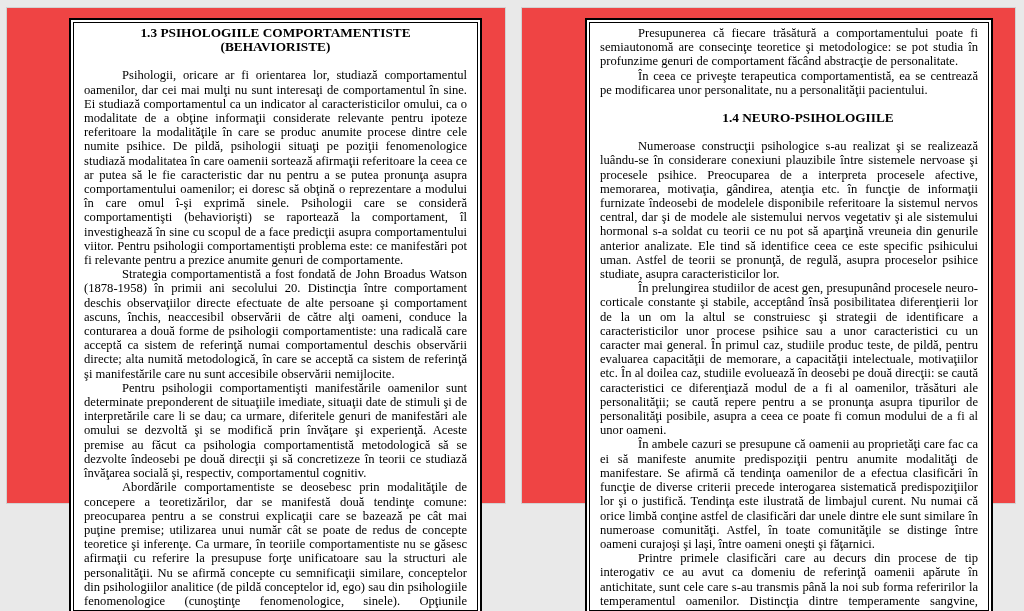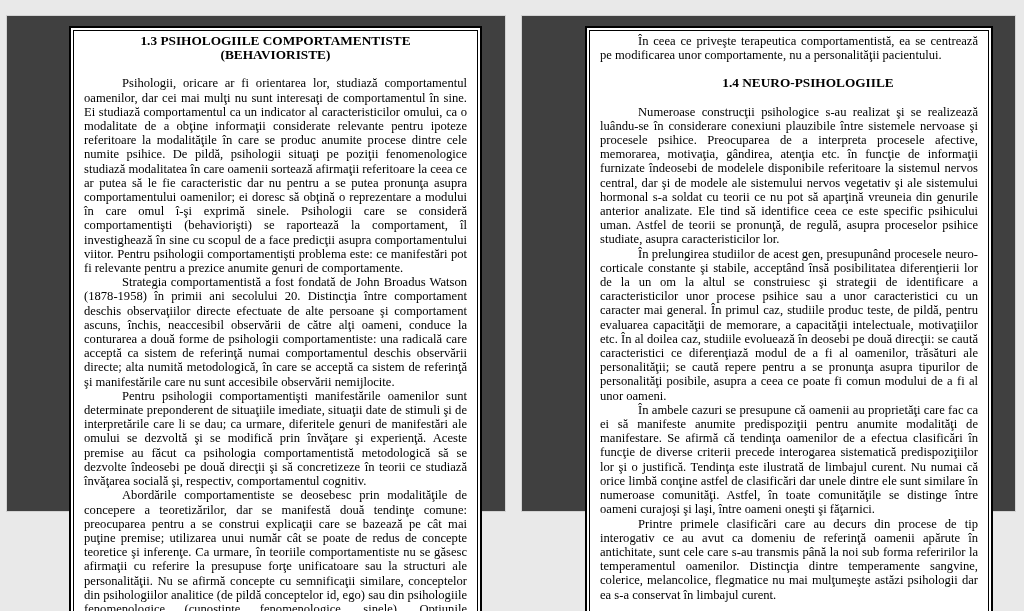--- a/index.html
+++ b/index.html
@@ -14,8 +14,8 @@
   }
   .page {
     position: absolute;
-    top: 16px; height: 495px;
-    background: #404040;
+    top: 8px; height: 495px;
+    background: #ef4444;
     box-shadow: 0 0 0 1px #d2d2d2;
   }
   .page-left  { left: 7px;   width: 498px; }

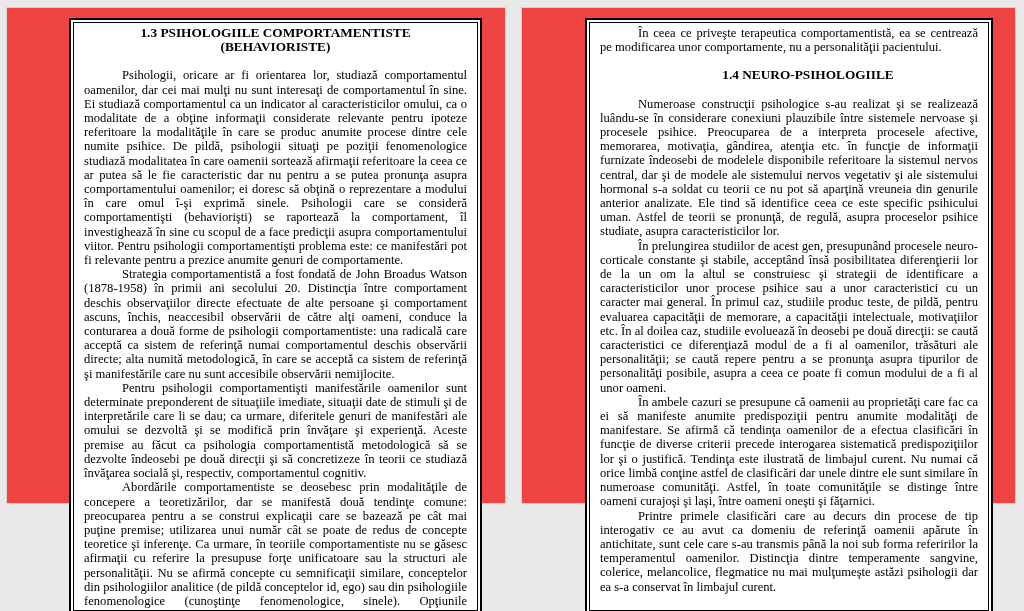--- a/index.html
+++ b/index.html
@@ -77,6 +77,7 @@
 <div class="page page-right">
   <div class="frame-outer">
     <div class="frame-inner textcol">
+      <p class="para">Presupunerea că fiecare trăsătură a comportamentului poate fi semiautonomă are consecinţe teoretice şi metodologice: se pot studia în profunzime genuri de comportament făcând abstracţie de personalitate.</p>
       <p class="para">În ceea ce priveşte terapeutica comportamentistă, ea se centrează pe modificarea unor comportamente, nu a personalităţii pacientului.</p>
       <p class="doc-heading">1.4 NEURO-PSIHOLOGIILE</p>
       <p class="para">Numeroase construcţii psihologice s-au realizat şi se realizează luându-se în considerare conexiuni plauzibile între sistemele nervoase şi procesele psihice. Preocuparea de a interpreta procesele afective, memorarea, motivaţia, gândirea, atenţia etc. în funcţie de informaţii furnizate îndeosebi de modelele disponibile referitoare la sistemul nervos central, dar şi de modele ale sistemului nervos vegetativ şi ale sistemului hormonal s-a soldat cu teorii ce nu pot să aparţină vreuneia din genurile anterior analizate. Ele tind să identifice ceea ce este specific psihicului uman. Astfel de teorii se pronunţă, de regulă, asupra proceselor psihice studiate, asupra caracteristicilor lor.</p>

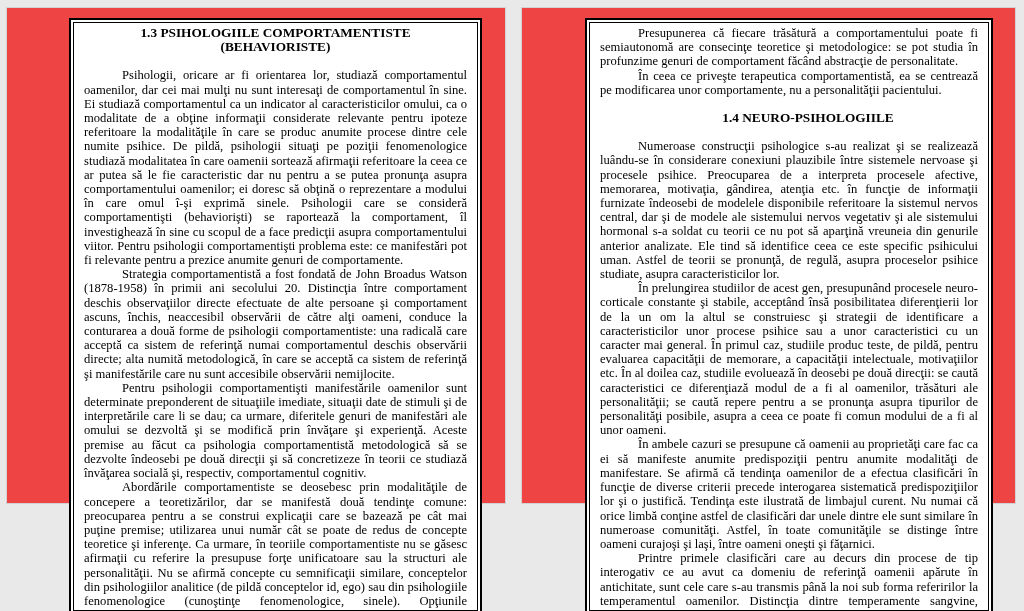--- a/index.html
+++ b/index.html
@@ -78,7 +78,7 @@
   <div class="frame-outer">
     <div class="frame-inner textcol">
       <p class="para">Presupunerea că fiecare trăsătură a comportamentului poate fi semiautonomă are consecinţe teoretice şi metodologice: se pot studia în profunzime genuri de comportament făcând abstracţie de personalitate.</p>
-      <p class="para">În ceea ce priveşte terapeutica comportamentistă, ea se centrează pe modificarea unor comportamente, nu a personalităţii pacientului.</p>
+      <p class="para">În ceea ce priveşte terapeutica comportamentistă, ea se centrează pe modificarea unor personalitate, nu a personalităţii pacientului.</p>
       <p class="doc-heading">1.4 NEURO-PSIHOLOGIILE</p>
       <p class="para">Numeroase construcţii psihologice s-au realizat şi se realizează luându-se în considerare conexiuni plauzibile între sistemele nervoase şi procesele psihice. Preocuparea de a interpreta procesele afective, memorarea, motivaţia, gândirea, atenţia etc. în funcţie de informaţii furnizate îndeosebi de modelele disponibile referitoare la sistemul nervos central, dar şi de modele ale sistemului nervos vegetativ şi ale sistemului hormonal s-a soldat cu teorii ce nu pot să aparţină vreuneia din genurile anterior analizate. Ele tind să identifice ceea ce este specific psihicului uman. Astfel de teorii se pronunţă, de regulă, asupra proceselor psihice studiate, asupra caracteristicilor lor.</p>
       <p class="para">În prelungirea studiilor de acest gen, presupunând procesele neuro-corticale constante şi stabile, acceptând însă posibilitatea diferenţierii lor de la un om la altul se construiesc şi strategii de identificare a caracteristicilor unor procese psihice sau a unor caracteristici cu un caracter mai general. În primul caz, studiile produc teste, de pildă, pentru evaluarea capacităţii de memorare, a capacităţii intelectuale, motivaţiilor etc. În al doilea caz, studiile evoluează în deosebi pe două direcţii: se caută caracteristici ce diferenţiază modul de a fi al oamenilor, trăsături ale personalităţii; se caută repere pentru a se pronunţa asupra tipurilor de personalităţi posibile, asupra a ceea ce poate fi comun modului de a fi al unor oameni.</p>

